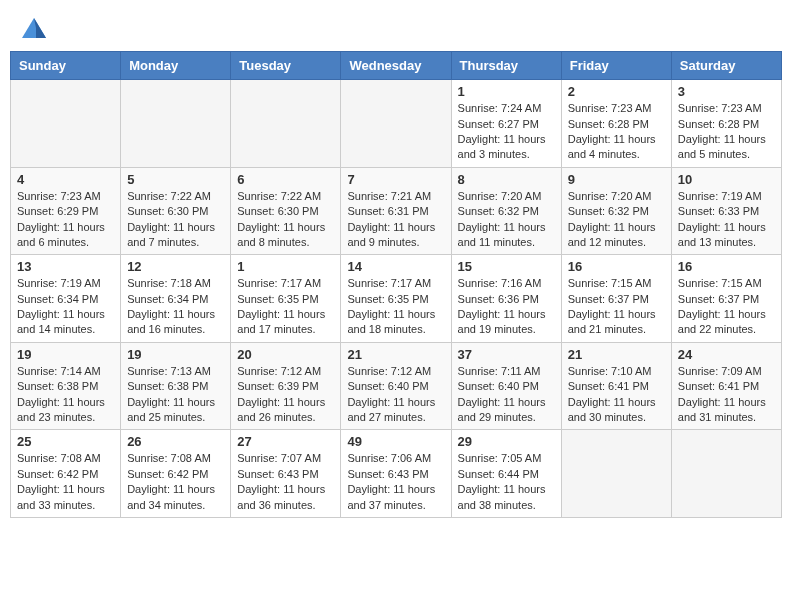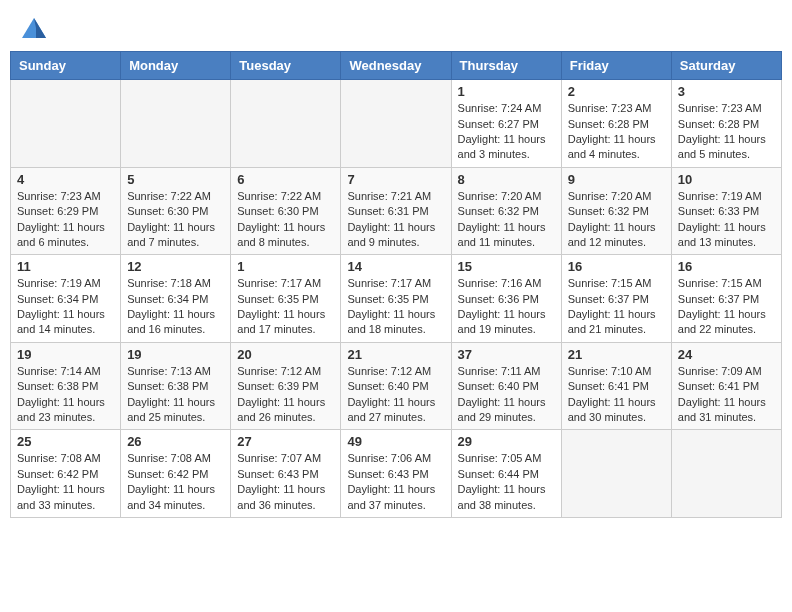--- a/index.html
+++ b/index.html
@@ -171,7 +171,7 @@
       </tr>
       <tr>
         <td>
-          <span class="day-number">11</span>
+          <span class="day-number">13</span>
           <div class="day-info">Sunrise: 7:19 AM<br>Sunset: 6:34 PM<br>Daylight: 11 hours and 14 minutes.</div>
         </td>
         <td>

